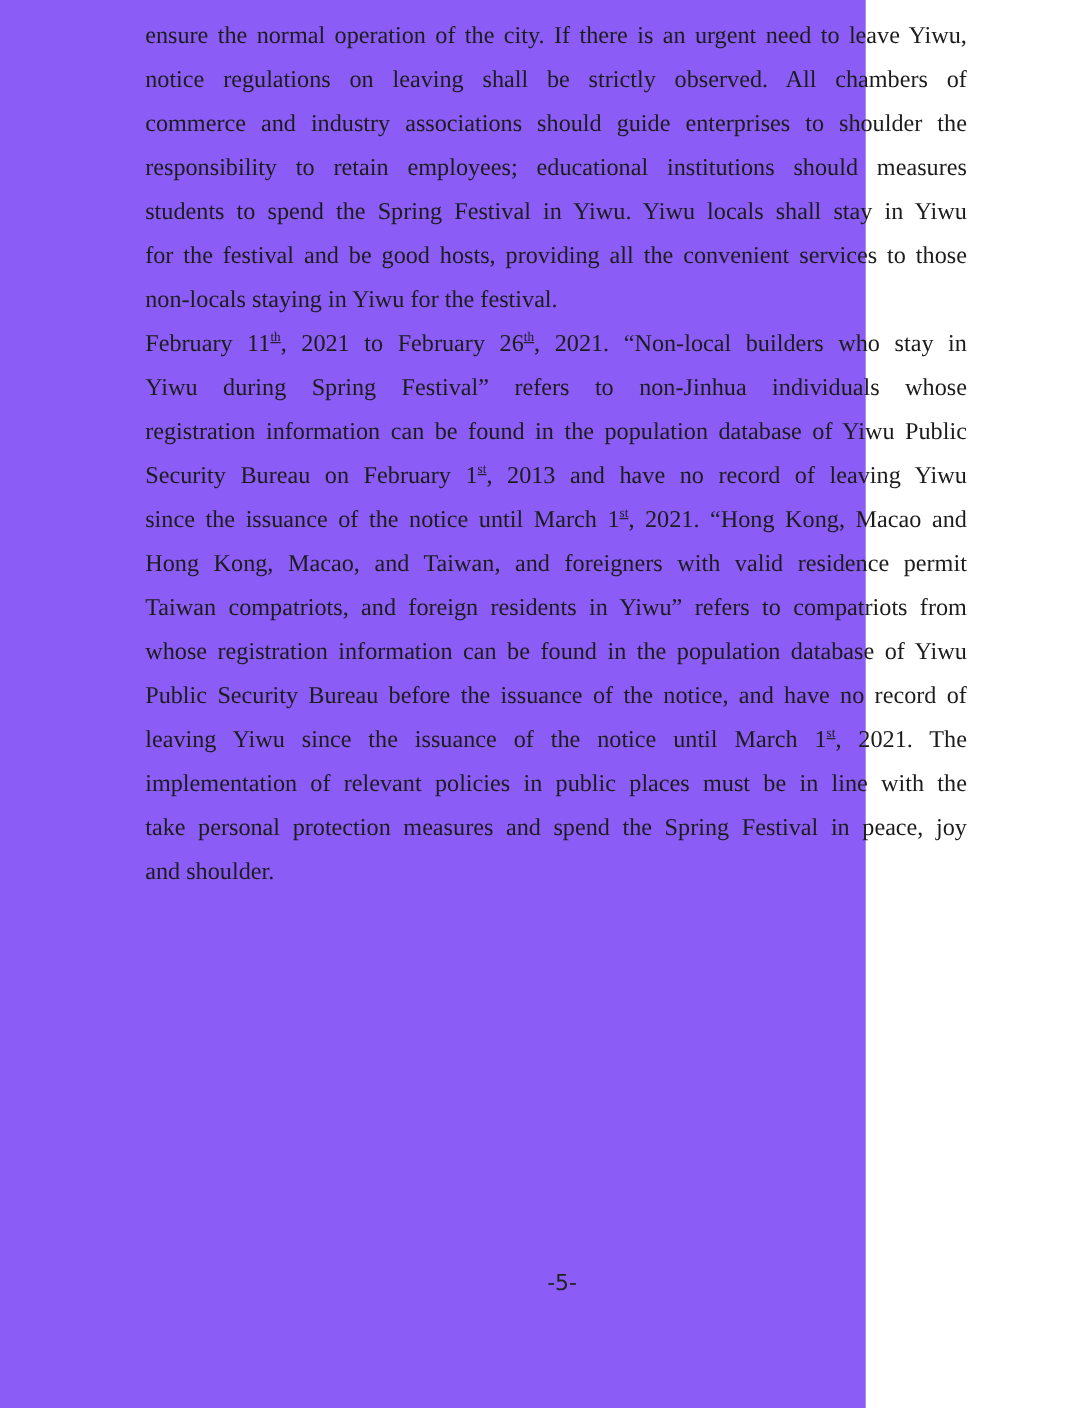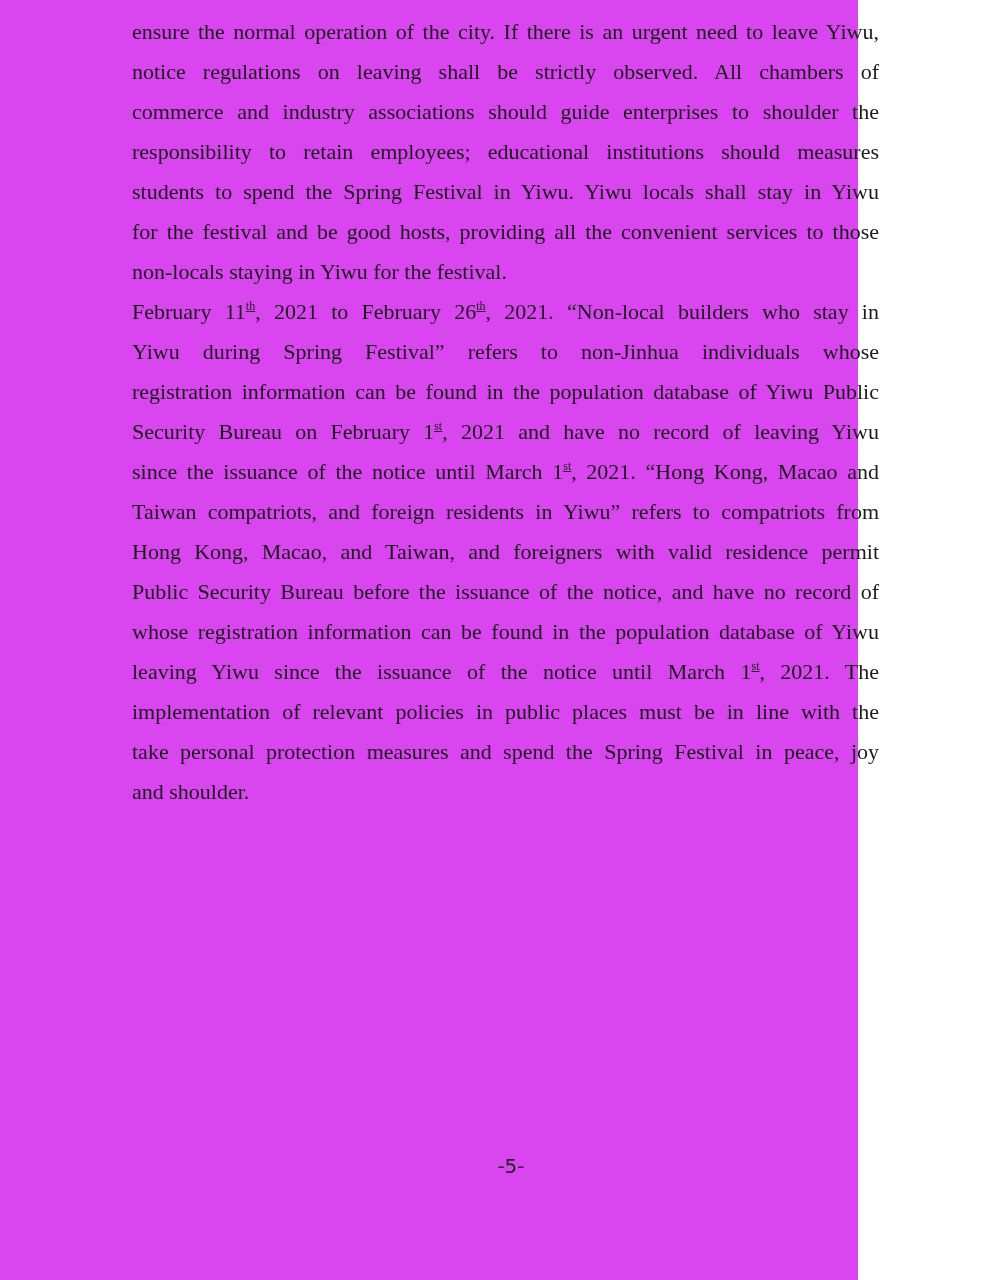--- a/index.html
+++ b/index.html
@@ -17,8 +17,8 @@
     .page {
       position: absolute;
       left: 0; top: 0;
-      width: 858px; height: 1280px;
-      background: #d946ef;
+      width: 787px; height: 1280px;
+      background: #8b5cf6;
     }
     .body-text {
       position: absolute;

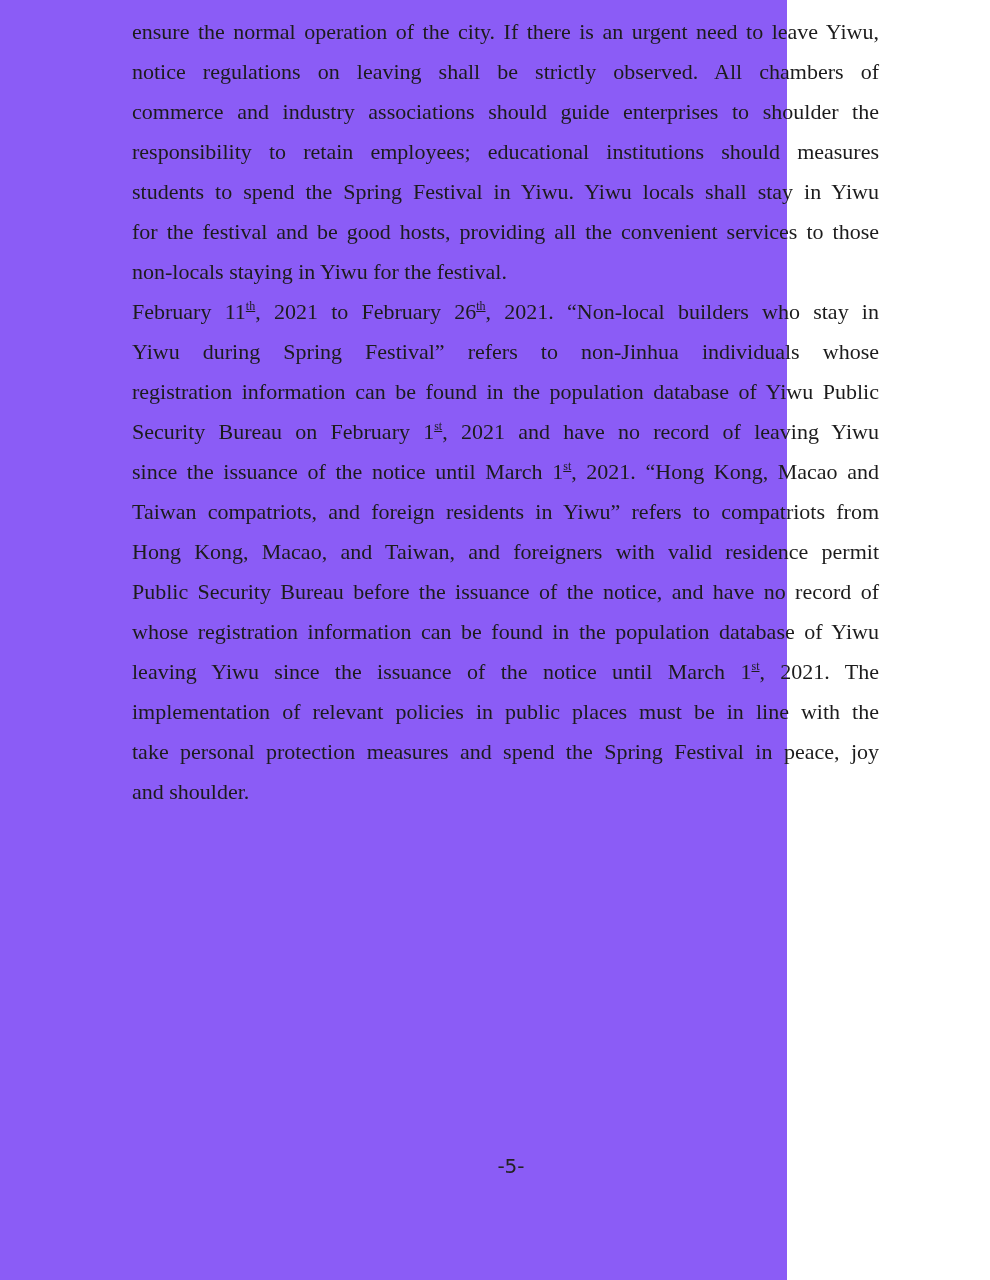--- a/index.html
+++ b/index.html
@@ -86,7 +86,7 @@
       <span class="line"><span>February 11</span><sup>th</sup><span>, 2021 to February 26</span><sup>th</sup><span>, 2021. “Non-local builders who stay in</span></span>
       <span class="line">Yiwu during Spring Festival” refers to non-Jinhua individuals whose</span>
       <span class="line">registration information can be found in the population database of Yiwu Public</span>
-      <span class="line"><span>Security Bureau on February 1</span><sup>st</sup><span>, 2021 and have no record of leaving Yiwu</span></span>
+      <span class="line"><span>Security Bureau on February 1</span><sup>st</sup><span>, 2013 and have no record of leaving Yiwu</span></span>
       <span class="line"><span>since the issuance of the notice until March 1</span><sup>st</sup><span>, 2021. “Hong Kong, Macao and</span></span>
       <span class="line">Taiwan compatriots, and foreign residents in Yiwu” refers to compatriots from</span>
       <span class="line">Hong Kong, Macao, and Taiwan, and foreigners with valid residence permit</span>

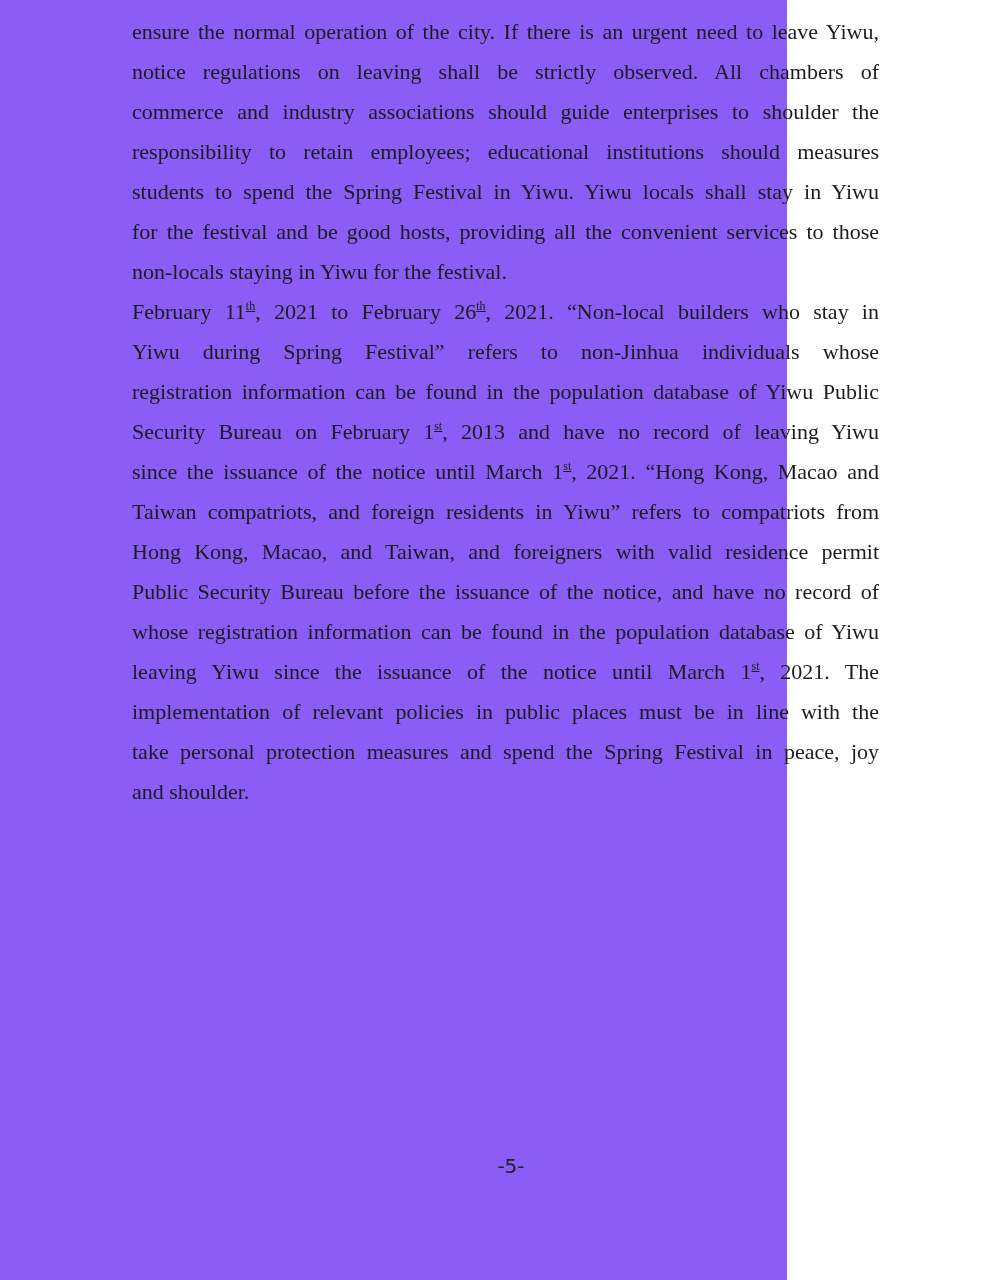--- a/index.html
+++ b/index.html
@@ -88,8 +88,8 @@
       <span class="line">registration information can be found in the population database of Yiwu Public</span>
       <span class="line"><span>Security Bureau on February 1</span><sup>st</sup><span>, 2013 and have no record of leaving Yiwu</span></span>
       <span class="line"><span>since the issuance of the notice until March 1</span><sup>st</sup><span>, 2021. “Hong Kong, Macao and</span></span>
+      <span class="line">Hong Kong, Macao, and Taiwan, and foreigners with valid residence permit</span>
       <span class="line">Taiwan compatriots, and foreign residents in Yiwu” refers to compatriots from</span>
-      <span class="line">Hong Kong, Macao, and Taiwan, and foreigners with valid residence permit</span>
       <span class="line">Public Security Bureau before the issuance of the notice, and have no record of</span>
       <span class="line">whose registration information can be found in the population database of Yiwu</span>
       <span class="line"><span>leaving Yiwu since the issuance of the notice until March 1</span><sup>st</sup><span>, 2021. The</span></span>

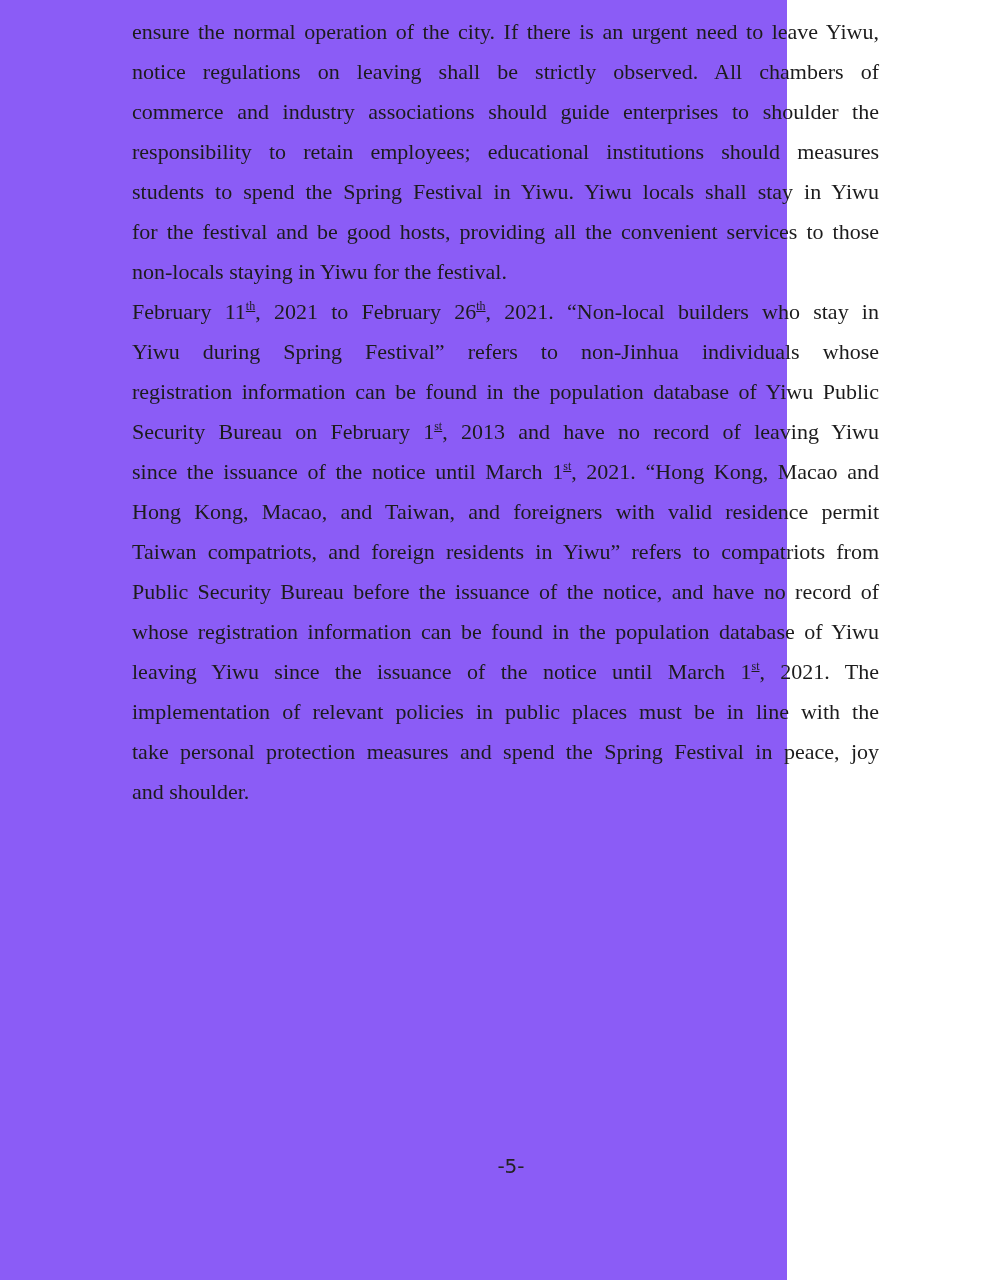--- a/index.html
+++ b/index.html
@@ -90,8 +90,8 @@
       <span class="line"><span>since the issuance of the notice until March 1</span><sup>st</sup><span>, 2021. “Hong Kong, Macao and</span></span>
       <span class="line">Hong Kong, Macao, and Taiwan, and foreigners with valid residence permit</span>
       <span class="line">Taiwan compatriots, and foreign residents in Yiwu” refers to compatriots from</span>
+      <span class="line">whose registration information can be found in the population database of Yiwu</span>
       <span class="line">Public Security Bureau before the issuance of the notice, and have no record of</span>
-      <span class="line">whose registration information can be found in the population database of Yiwu</span>
       <span class="line"><span>leaving Yiwu since the issuance of the notice until March 1</span><sup>st</sup><span>, 2021. The</span></span>
       <span class="line">implementation of relevant policies in public places must be in line with the</span>
       <span class="line">take personal protection measures and spend the Spring Festival in peace, joy</span>

